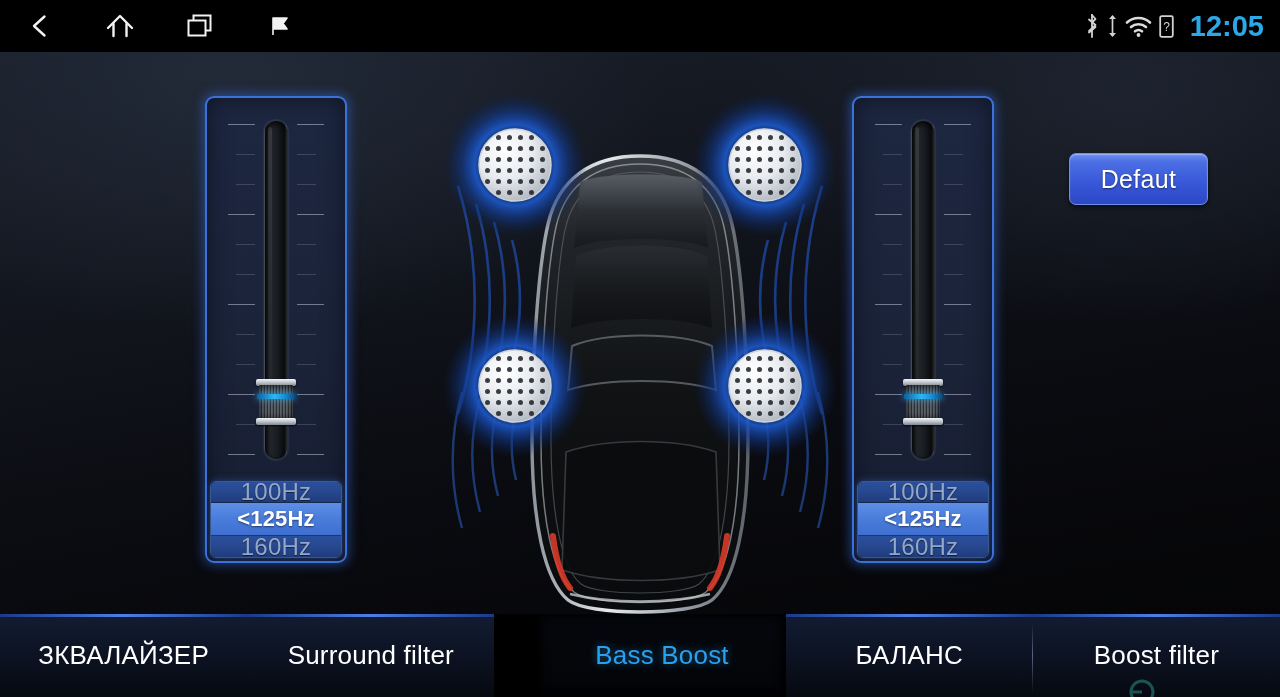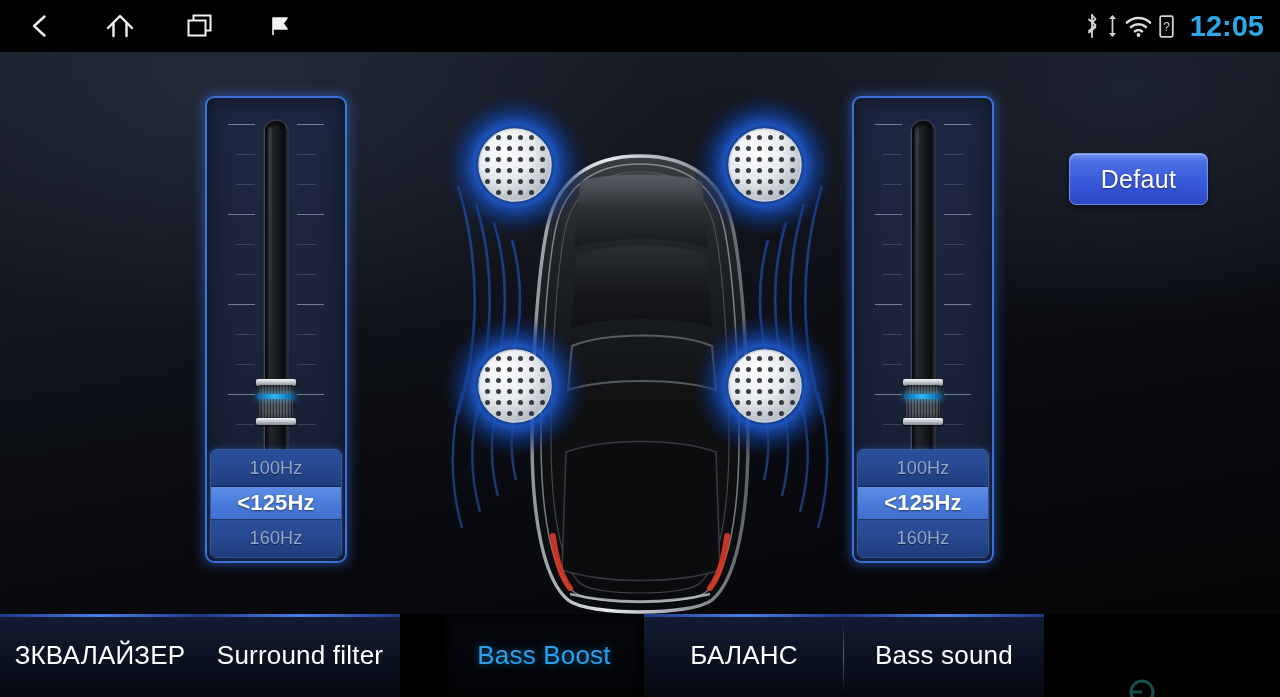--- a/index.html
+++ b/index.html
@@ -104,8 +104,8 @@
     box-shadow:0 0 7px rgba(52,104,210,.5);
   }
   .freqitem{
-    height:37px; display:flex; align-items:center; justify-content:center;
-    font-size:18px; letter-spacing:.2px;
+    height:21px; display:flex; align-items:center; justify-content:center;
+    font-size:24px; letter-spacing:.2px;
     color:#93a8c9;
     background:linear-gradient(180deg,#2c4f9c 0%,#27488f 50%,#1f3c7c 100%);
     border-bottom:1px solid rgba(12,26,56,.75);

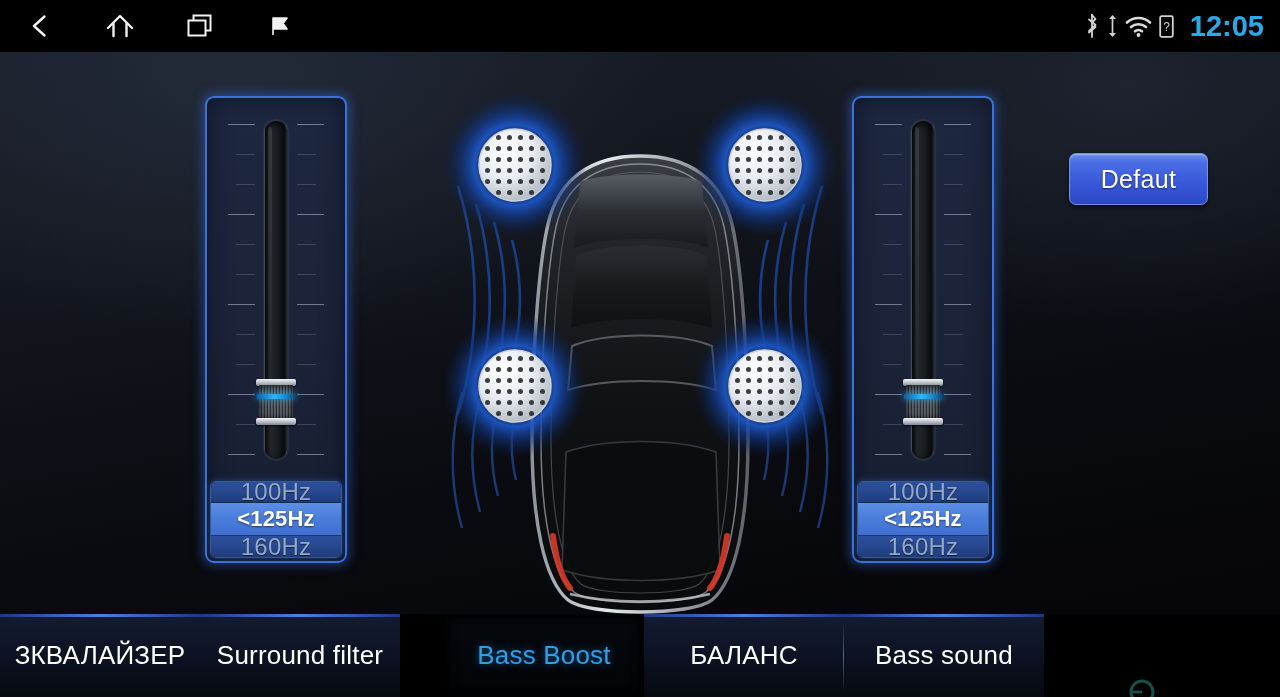--- a/index.html
+++ b/index.html
@@ -138,7 +138,7 @@
 
   
   #tabbar{
-    position:absolute; left:0; top:614px; width:1044px; height:83px;
+    position:absolute; left:0; top:614px; width:1280px; height:83px;
     background:#000;
     display:flex;
   }

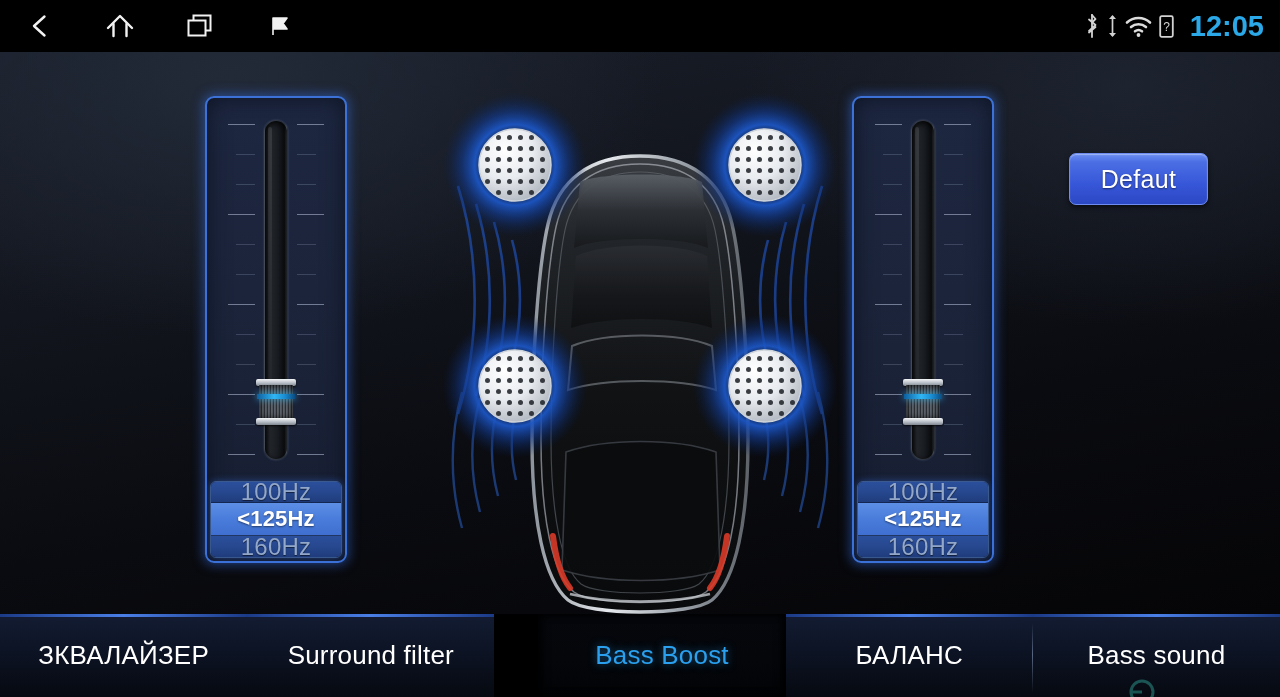--- a/index.html
+++ b/index.html
@@ -486,7 +486,7 @@
     <span>БАЛАНС</span>
   </div>
   <div class="tab">
-    <span>Bass sound</span>
+    <span>Boost filter</span>
   </div>
 </div>
 

